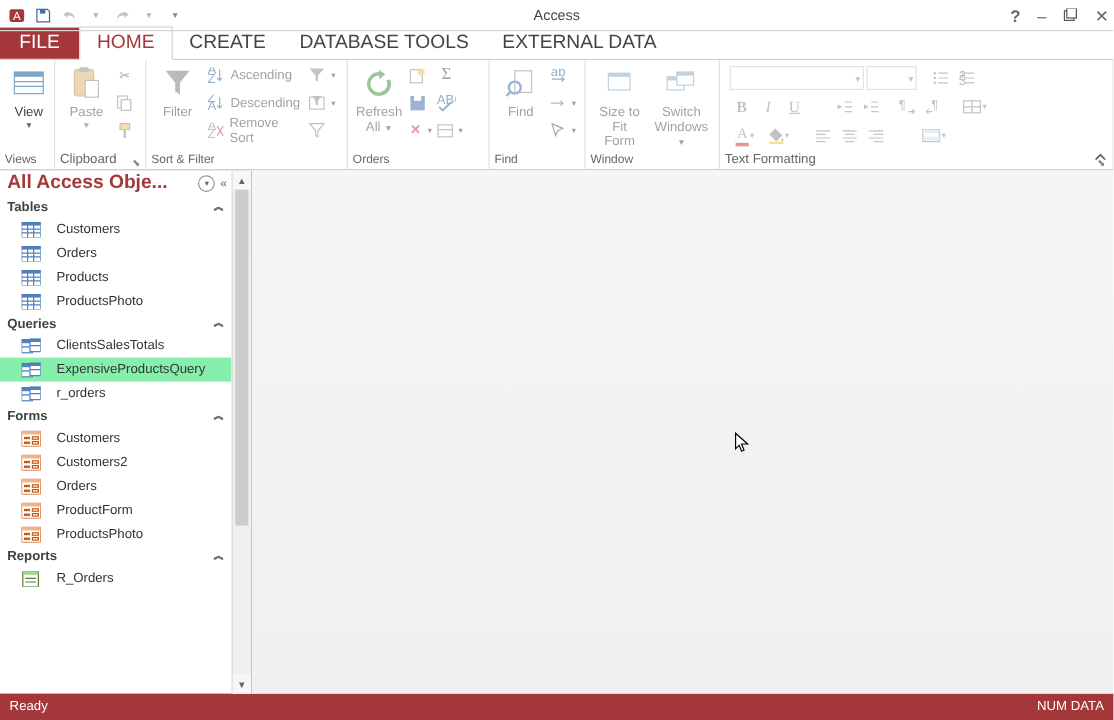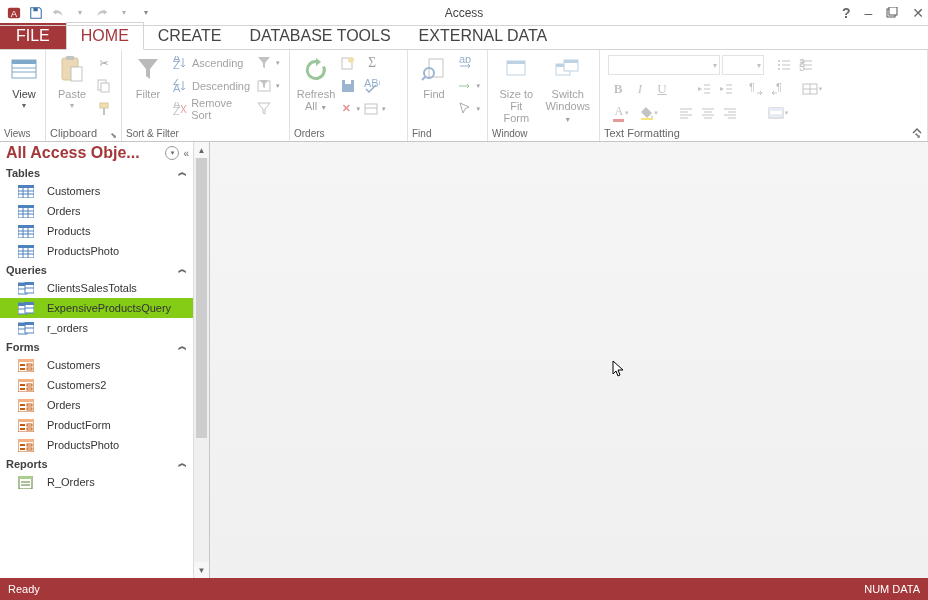--- a/index.html
+++ b/index.html
@@ -43,7 +43,7 @@
 .section .upchev{font-size:9px;color:#666}
 .item{display:flex;align-items:center;gap:13px;padding:3px 20px 3px 18px;font-size:11px;color:#333}
 .item .oicon{width:16px;height:14px;display:flex;align-items:center;justify-content:center}
-.item.selected{background:#84cc16}
+.item.selected{background:#86efac}
 .vscroll{width:16px;background:#f0f0f0;border-left:1px solid #dcdcdc;display:flex;flex-direction:column}
 .vscroll .arr{height:16px;display:flex;align-items:center;justify-content:center;font-size:8px;color:#666;background:#f7f7f7}
 .vscroll .track{flex:1;position:relative}

